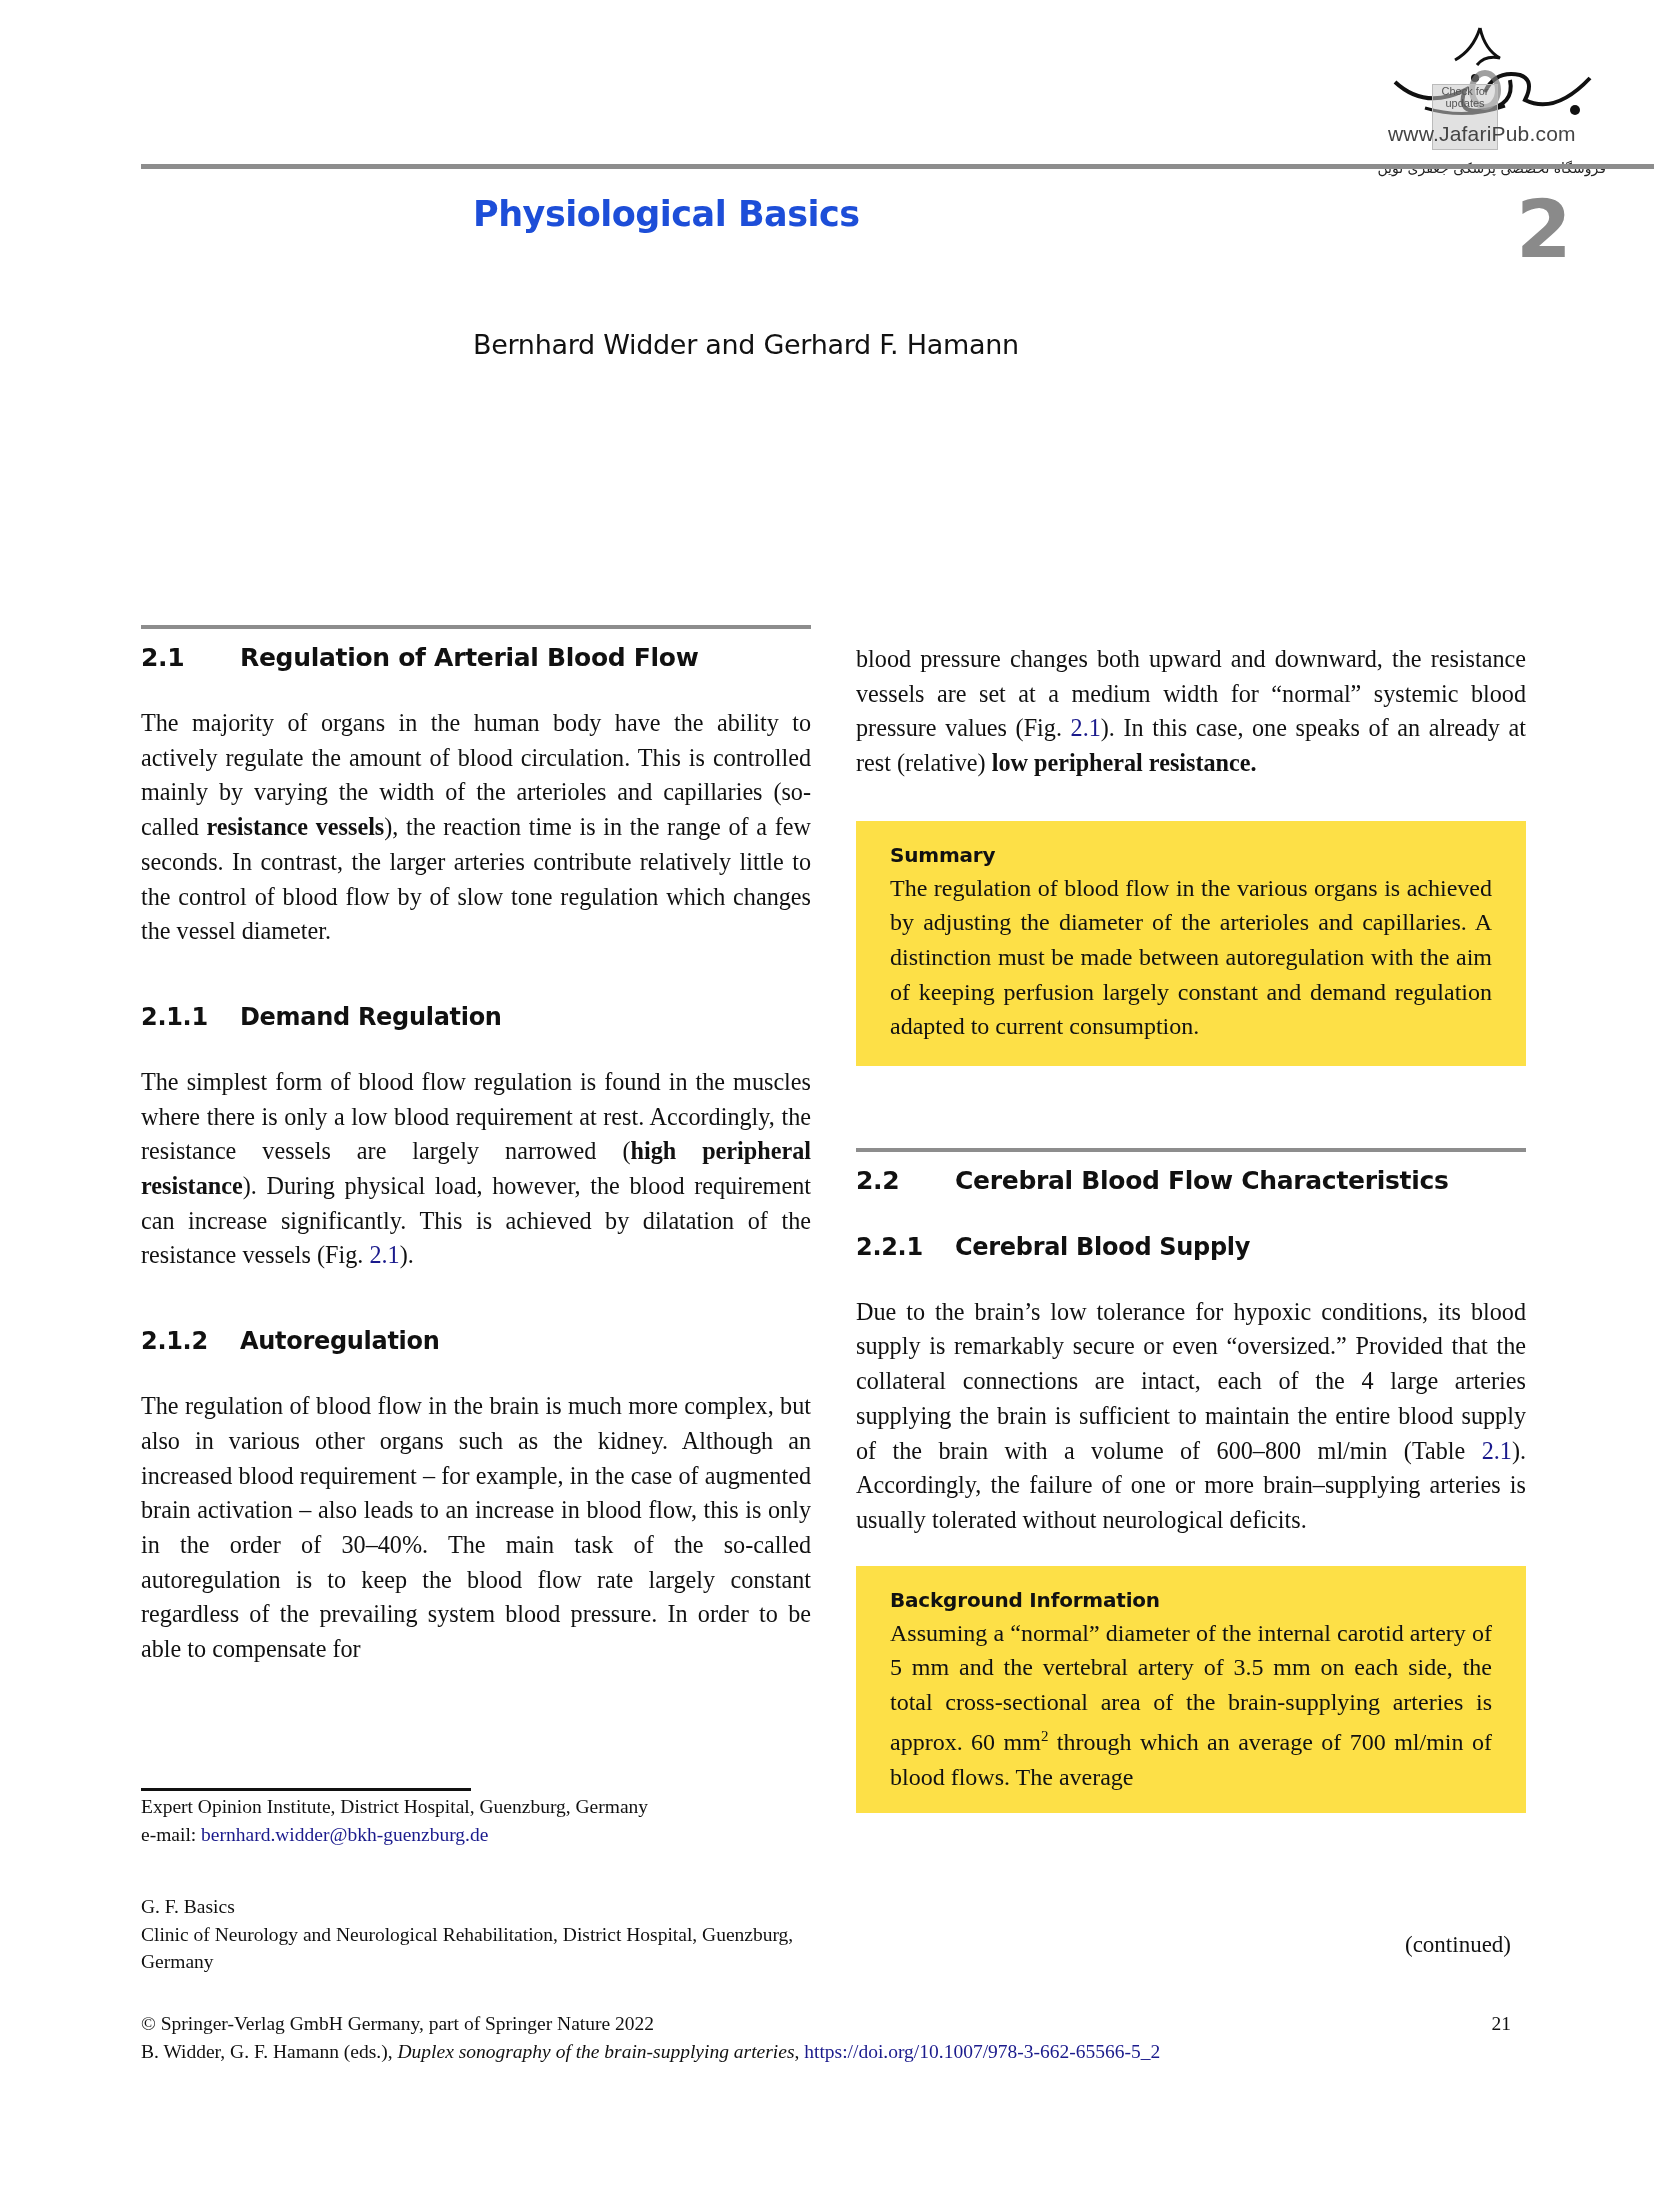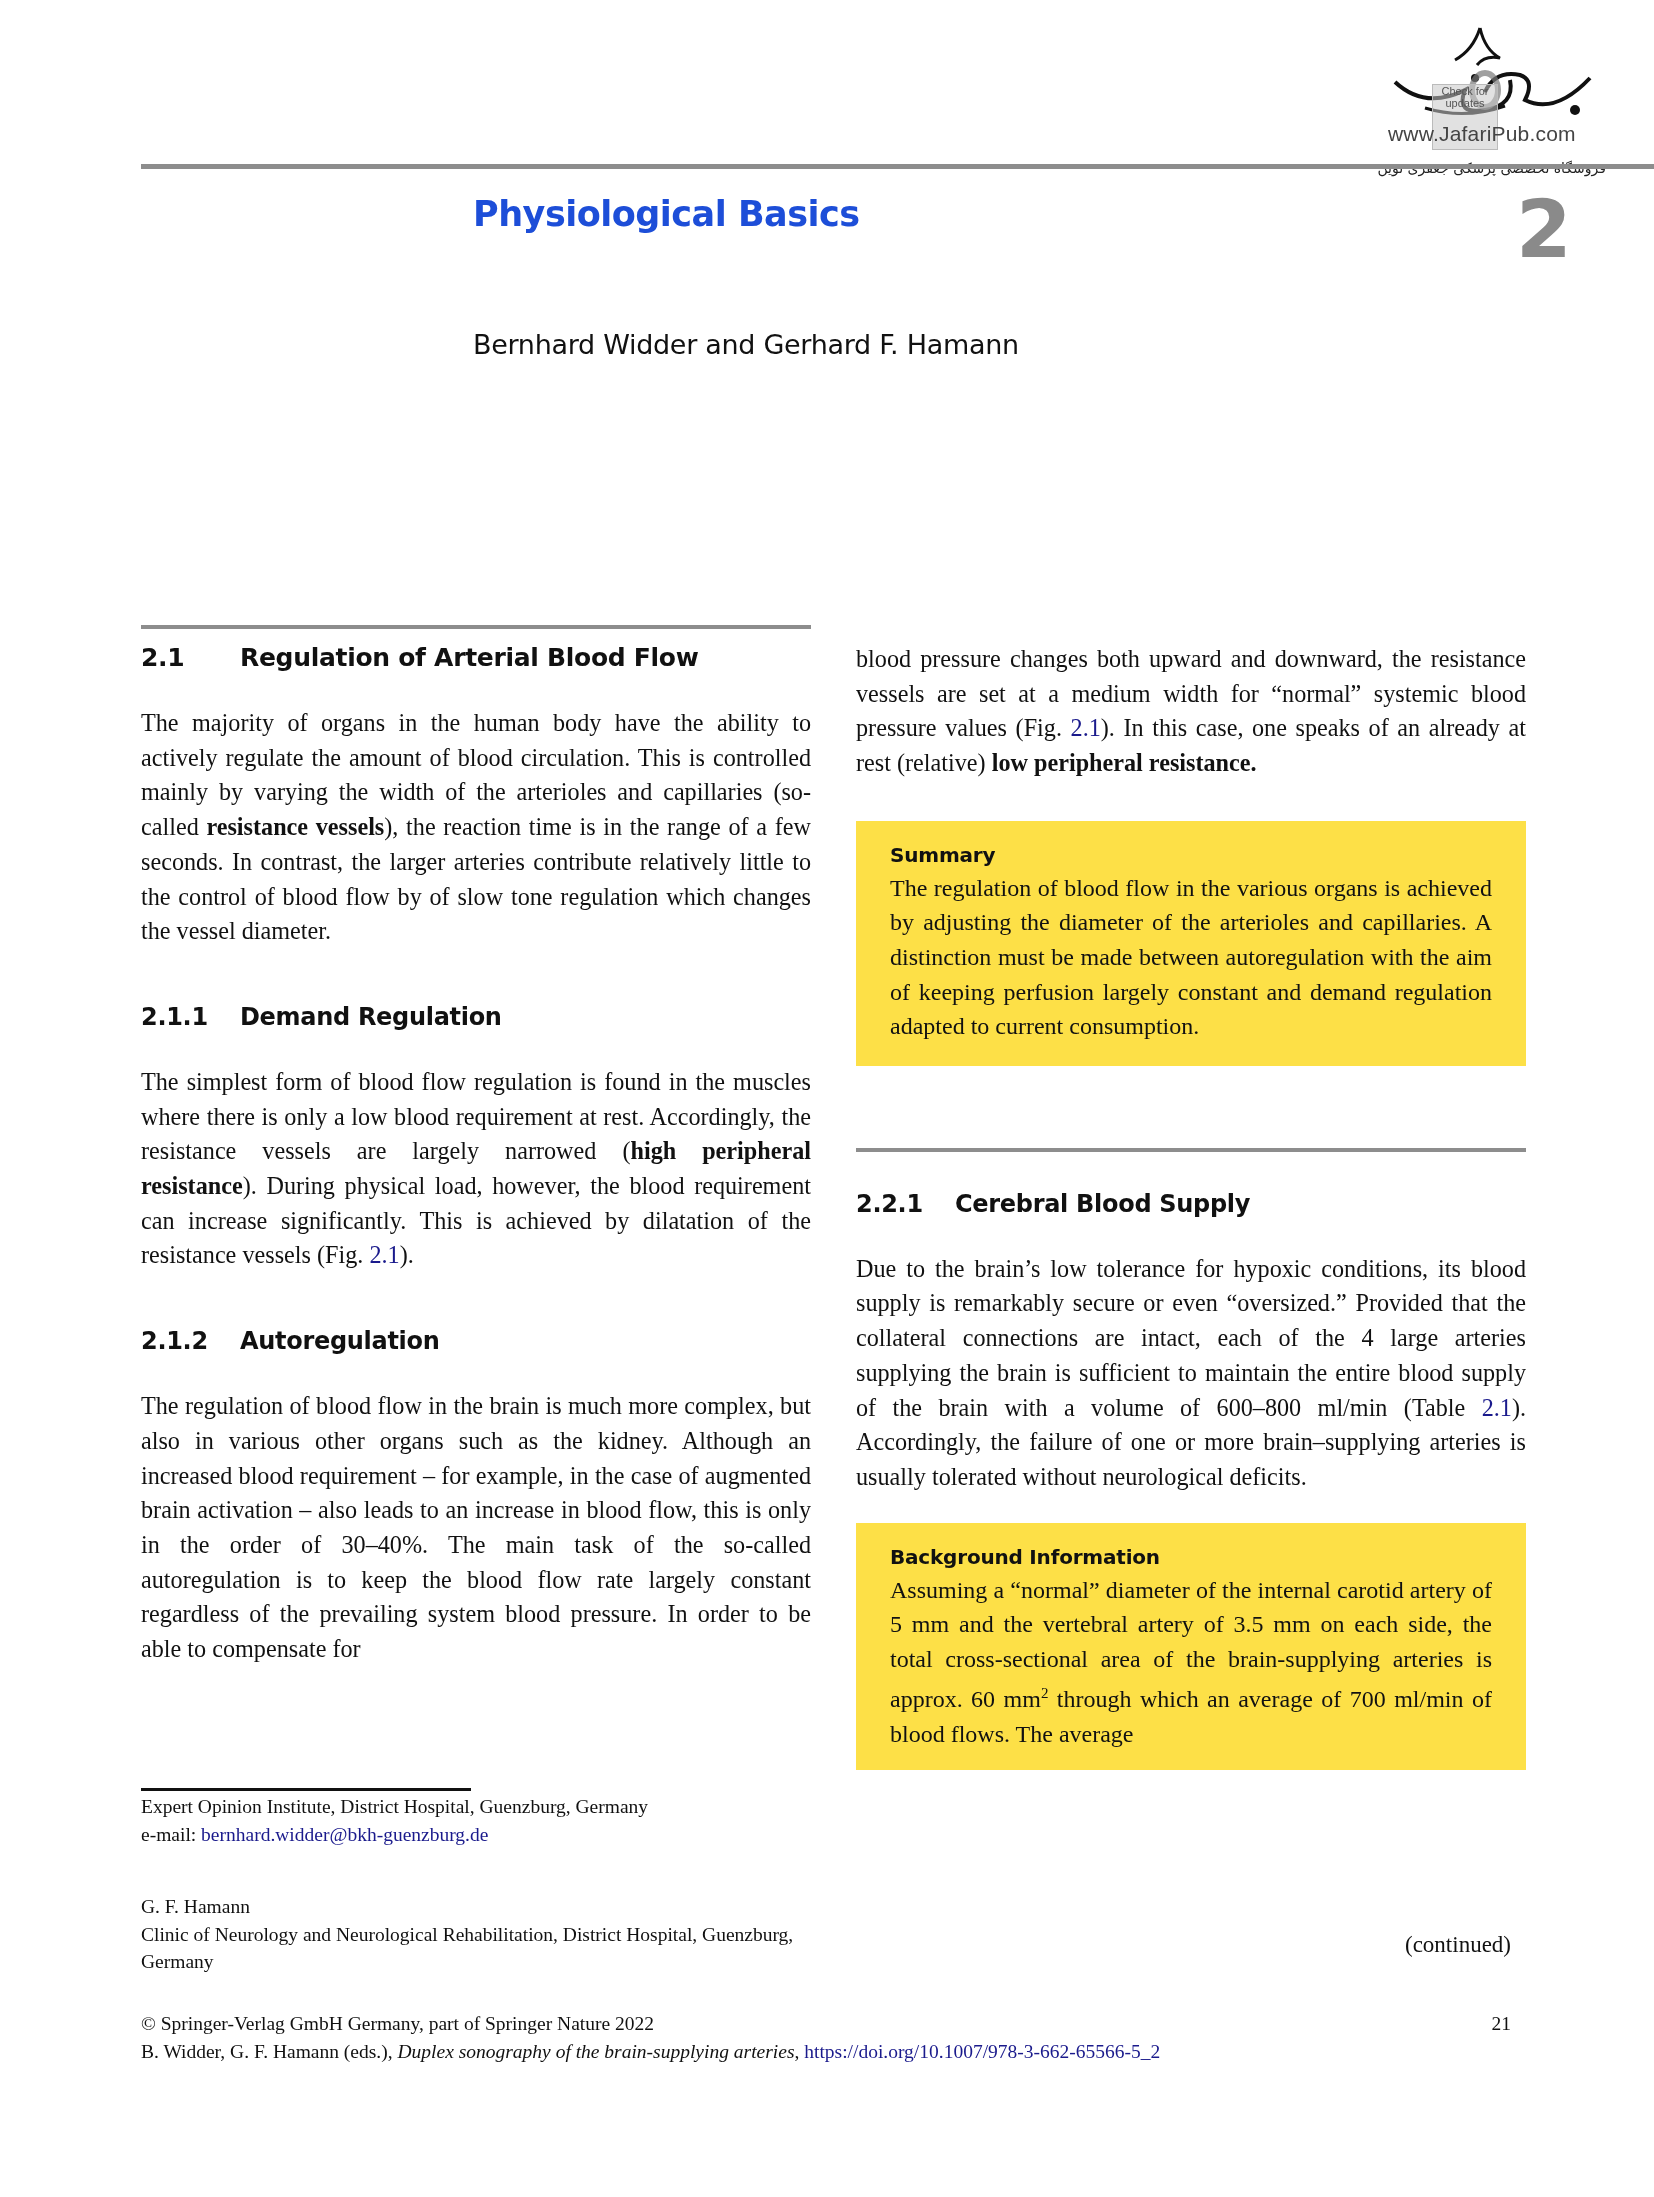--- a/index.html
+++ b/index.html
@@ -108,6 +108,10 @@
   </div>
 
   <div class="sec-rule" style="margin-top:82px;"></div>
+  <div class="heading h1" style="margin-top:14px;">
+    <span class="num">2.2</span>
+    <span>Cerebral Blood Flow Characteristics</span>
+  </div>
   <div class="heading h2" style="margin-top:38px;">
     <span class="num">2.2.1</span>
     <span>Cerebral Blood Supply</span>

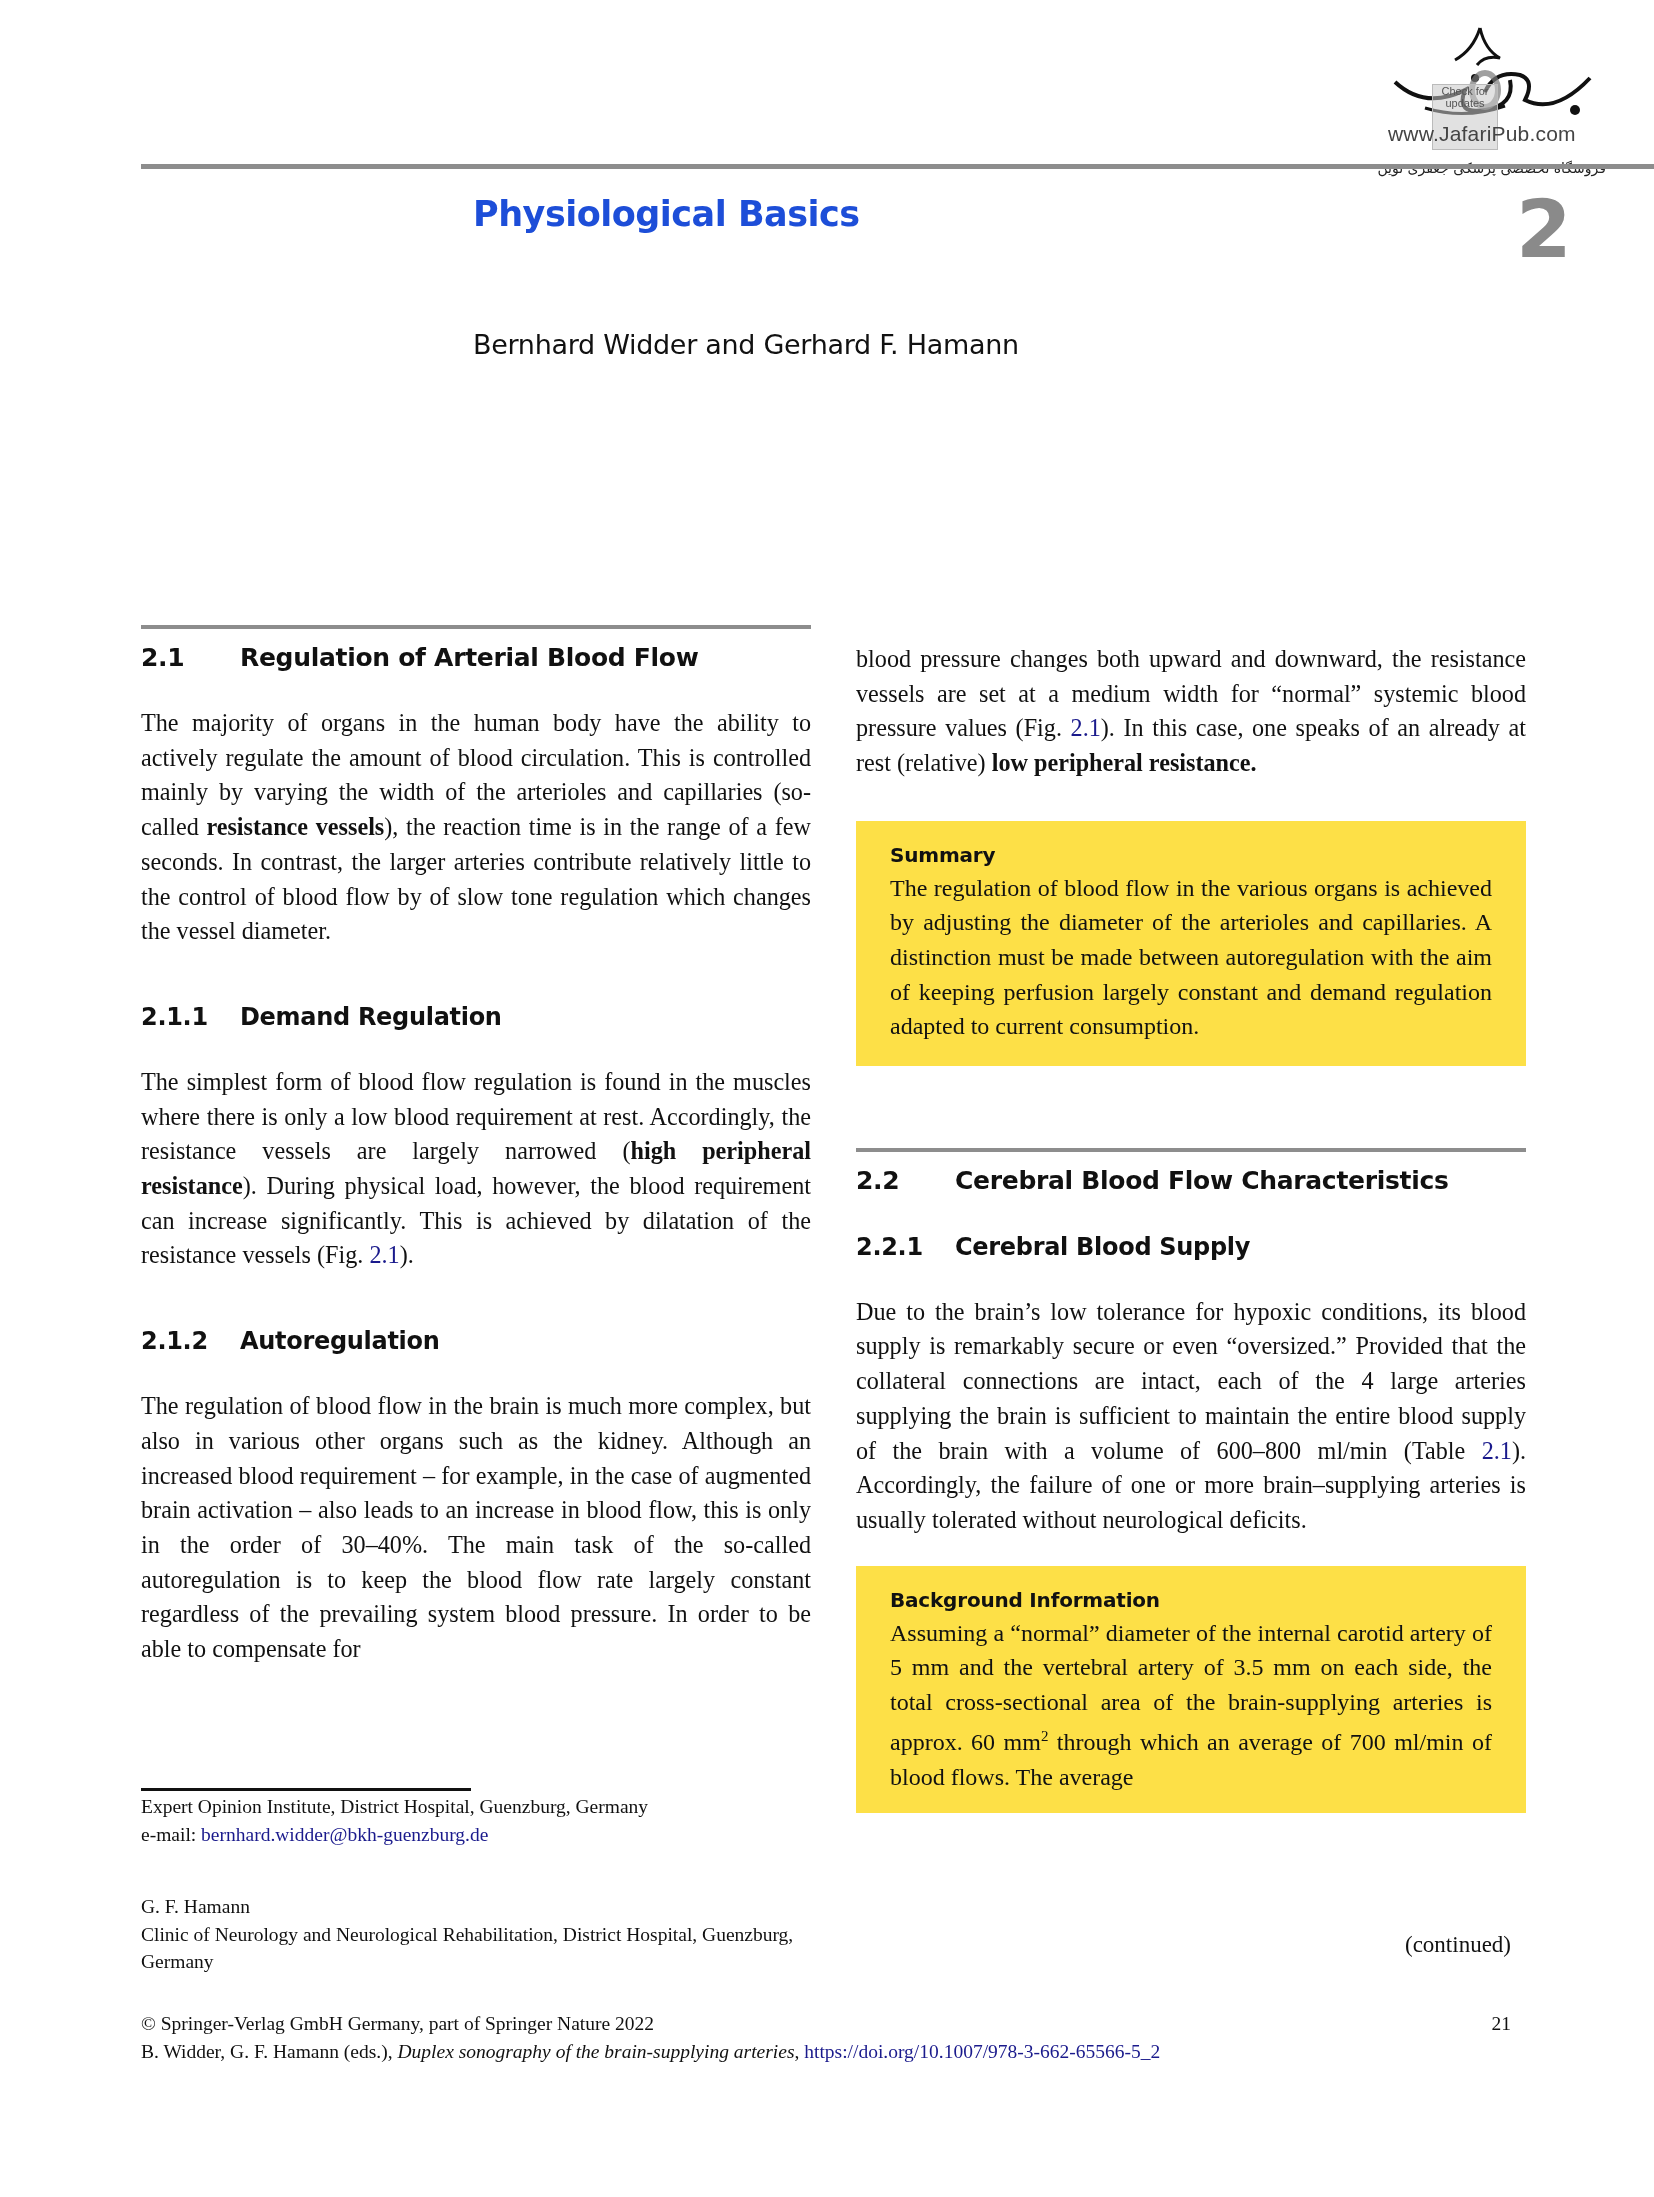--- a/index.html
+++ b/index.html
@@ -95,7 +95,7 @@
   <div><span>e-mail: </span><span class="link">bernhard.widder@bkh-guenzburg.de</span></div>
 </div>
 <div class="footnote" style="top:1893px;">
-  <div>G. F. Hamann</div>
+  <div>G. F. Basics</div>
   <div>Clinic of Neurology and Neurological Rehabilitation, District Hospital, Guenzburg, Germany</div>
 </div>
 

